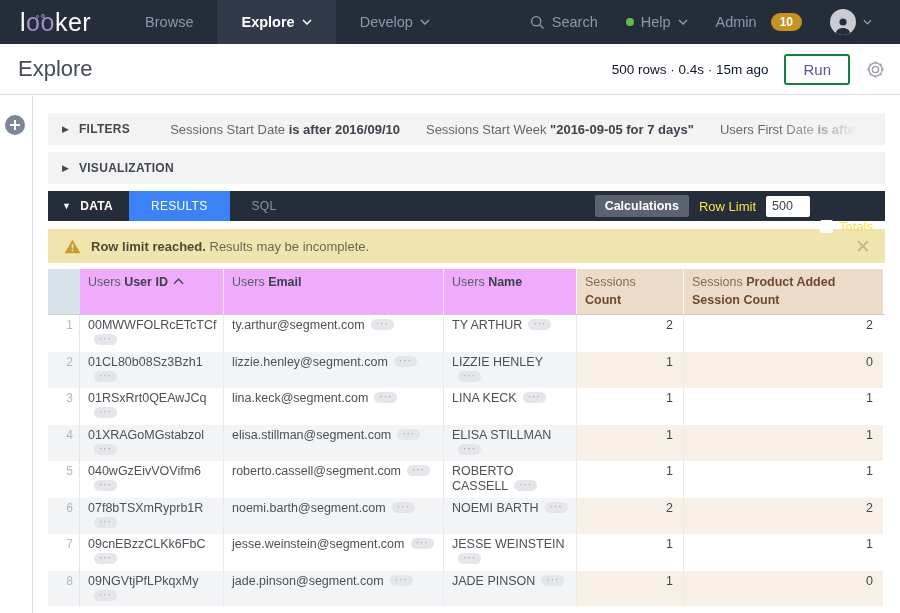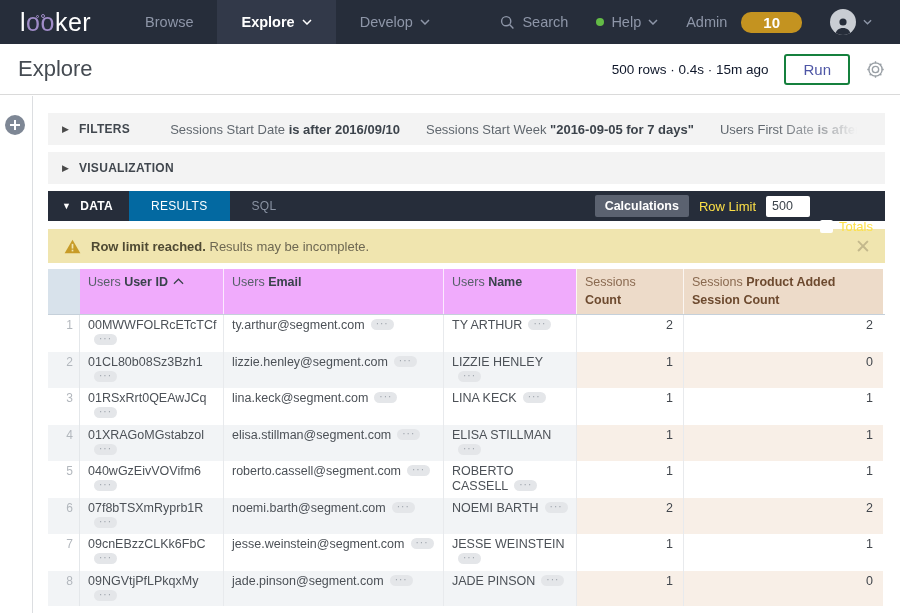--- a/index.html
+++ b/index.html
@@ -20,7 +20,7 @@
   .nav-right { margin-left:auto; display:flex; align-items:center; gap:0; padding-right:14px; }
   .nav-right .nav-item { padding:0 14px; }
   .dot { width:8px; height:8px; border-radius:50%; background:#63bb46; display:inline-block; }
-  .badge { background:#c49320; color:#fff; font-size:15px; font-weight:bold; border-radius:10px; padding:2px 22px; margin-left:7px; }
+  .badge { background:#c49320; color:#fff; font-size:12px; font-weight:bold; border-radius:10px; padding:2px 9px; margin-left:7px; }
   .avatar { width:26px; height:26px; border-radius:50%; background:#c9cdd3; display:flex; align-items:flex-end; justify-content:center; overflow:hidden; }
   .chev { flex:none; }
 

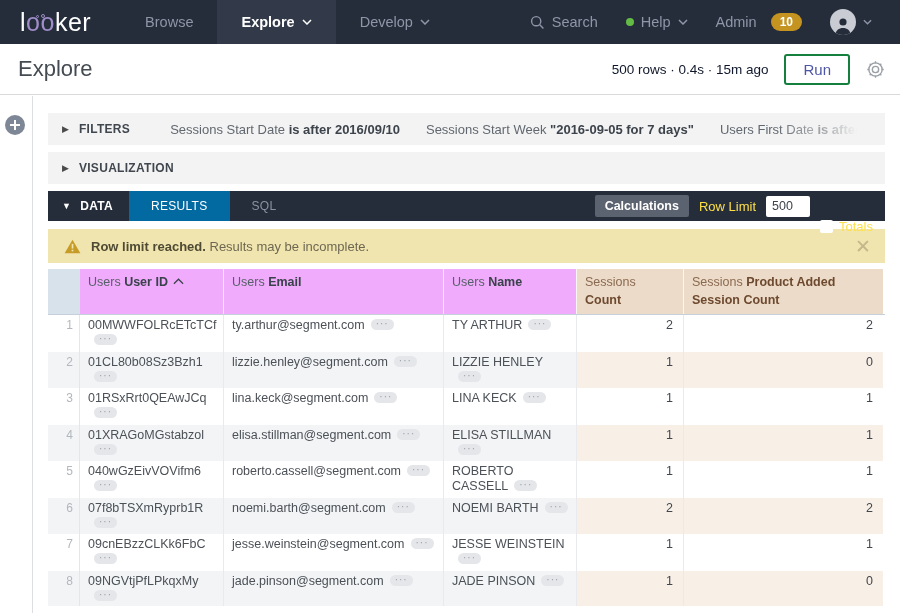--- a/index.html
+++ b/index.html
@@ -50,7 +50,7 @@
   .data-label { display:flex; align-items:center; padding:0 16px 0 14px; color:#fff; font-size:12px; font-weight:bold; letter-spacing:.3px; }
   .data-label .tri { color:#fff; margin-right:9px; }
   .tab { display:flex; align-items:center; padding:0 22px; font-size:12px; letter-spacing:.3px; color:#8a93a3; cursor:pointer; }
-  .tab.active { background:#0369a1; color:#fff; }
+  .tab.active { background:#3b82f6; color:#fff; }
   .data-right { margin-left:auto; display:flex; align-items:center; gap:10px; padding-right:12px; }
   .calc-btn { background:#5b6270; border:none; border-radius:2px; color:#fff; font-weight:bold; font-size:12.5px; padding:4px 10px; cursor:pointer; font-family:inherit; }
   .rl-label, .totals-label { color:#fde047; font-size:13px; }

